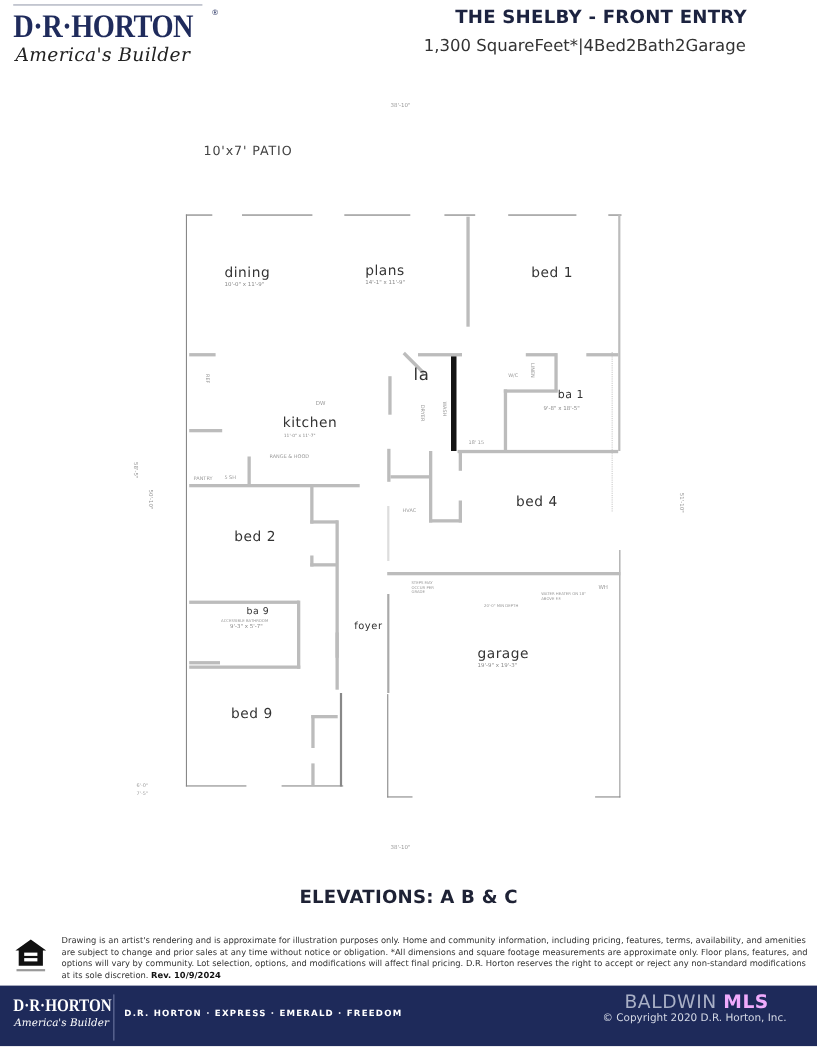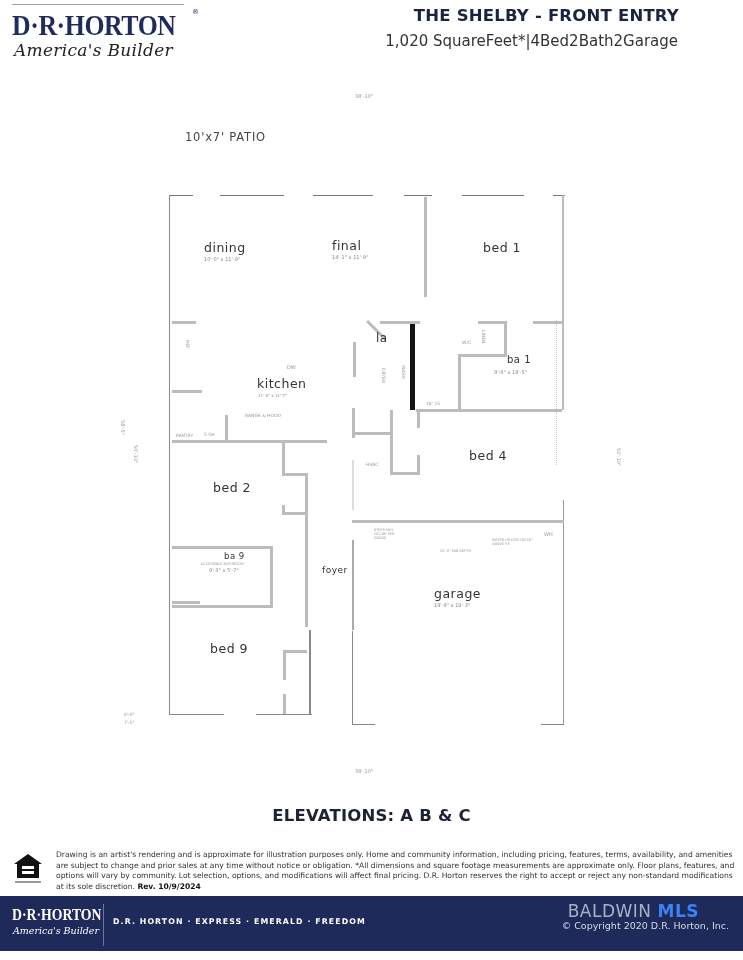--- a/index.html
+++ b/index.html
@@ -57,7 +57,7 @@
   <div class="logo-tag">America's Builder</div>
 </div>
 <div class="abs plan-title">THE SHELBY - FRONT ENTRY</div>
-<div class="abs plan-sub">1,020 SquareFeet*|4Bed2Bath2Garage</div>
+<div class="abs plan-sub">1,300 SquareFeet*|4Bed2Bath2Garage</div>
 
 <div class="abs plan">
 

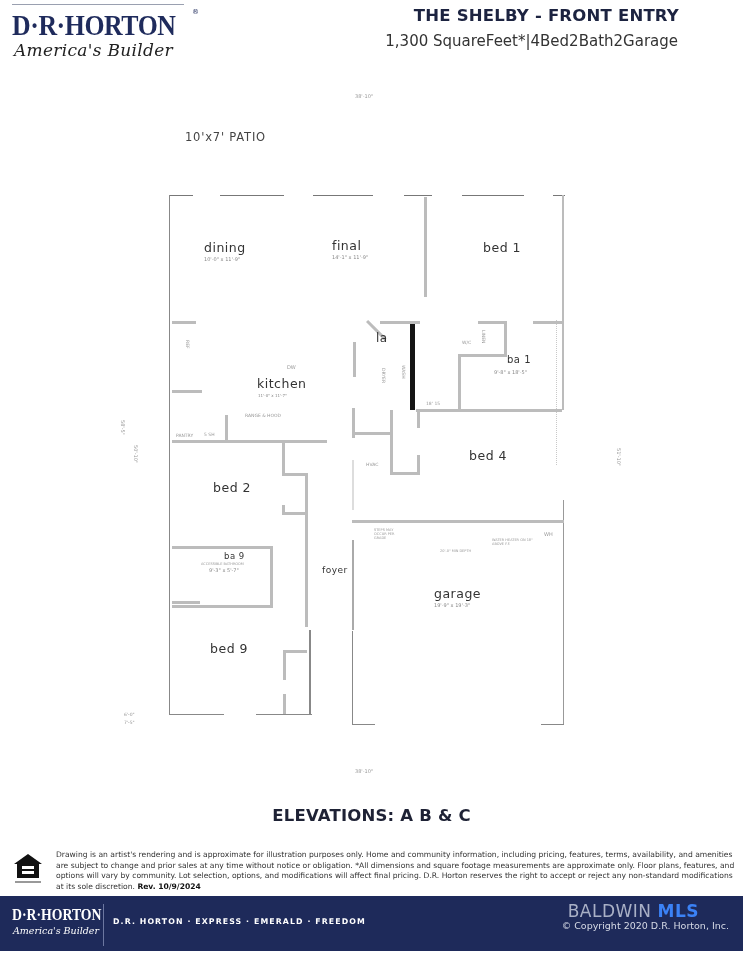--- a/index.html
+++ b/index.html
@@ -139,7 +139,7 @@
 
   <div class="room-label" style="left:204px;top:240px;">dining</div>
   <div class="room-dim" style="left:204px;top:256px;">10'-0" x 11'-9"</div>
-  <div class="room-label" style="left:332px;top:238px;">final</div>
+  <div class="room-label" style="left:332px;top:238px;">plans</div>
   <div class="room-dim" style="left:332px;top:254px;">14'-1" x 11'-9"</div>
   <div class="room-label" style="left:483px;top:240px;">bed 1</div>
   <div class="room-label" style="left:376px;top:331px;font-size:12px;">la</div>

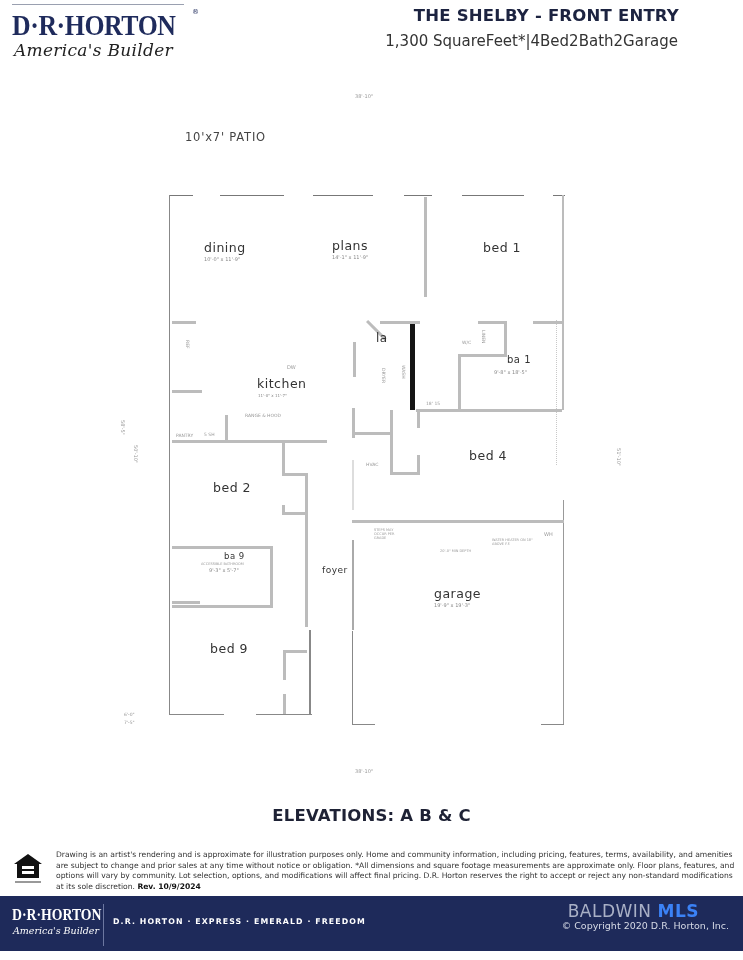--- a/index.html
+++ b/index.html
@@ -142,7 +142,7 @@
   <div class="room-label" style="left:332px;top:238px;">plans</div>
   <div class="room-dim" style="left:332px;top:254px;">14'-1" x 11'-9"</div>
   <div class="room-label" style="left:483px;top:240px;">bed 1</div>
-  <div class="room-label" style="left:376px;top:331px;font-size:12px;">la</div>
+  <div class="room-label" style="left:376px;top:331px;font-size:15px;">la</div>
   <div class="room-label" style="left:507px;top:354px;font-size:10px;">ba 1</div>
   <div class="room-dim" style="left:494px;top:369px;">9'-8" x 18'-5"</div>
   <div class="room-label" style="left:257px;top:376px;text-align:right;">kitchen</div>

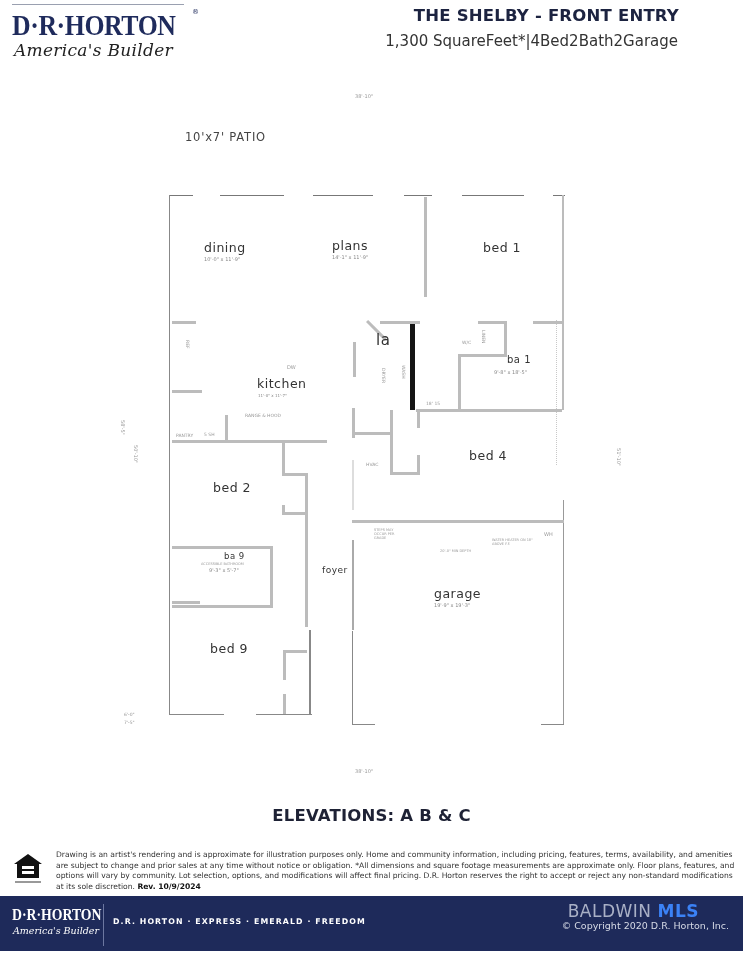--- a/index.html
+++ b/index.html
@@ -44,7 +44,7 @@
   .f-divider { position: absolute; left: 103px; top: 8px; width: 1px; height: 42px; background: #6c77a0; }
   .f-brands { position: absolute; left: 113px; top: 21px; font-size: 7.8px; font-weight: bold; color: #fff; letter-spacing: 1.1px; white-space: nowrap; }
   .f-mls { position: absolute; right: 44px; top: 5px; font-size: 17px; color: #a9b0c6; letter-spacing: 0.5px; white-space: nowrap; }
-  .f-mls b { color: #3b82f6; }
+  .f-mls b { color: #f0abfc; }
   .f-copy { position: absolute; right: 14px; top: 24px; font-size: 9.5px; color: #d6dae6; white-space: nowrap; }
 </style>
 </head>

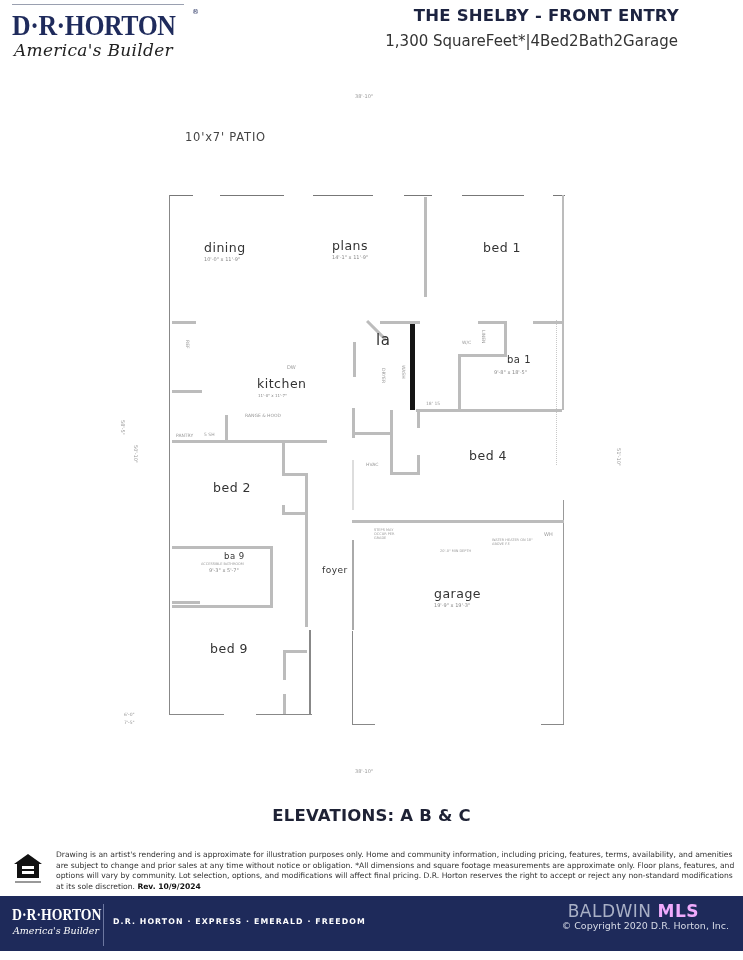--- a/index.html
+++ b/index.html
@@ -45,7 +45,7 @@
   .f-brands { position: absolute; left: 113px; top: 21px; font-size: 7.8px; font-weight: bold; color: #fff; letter-spacing: 1.1px; white-space: nowrap; }
   .f-mls { position: absolute; right: 44px; top: 5px; font-size: 17px; color: #a9b0c6; letter-spacing: 0.5px; white-space: nowrap; }
   .f-mls b { color: #f0abfc; }
-  .f-copy { position: absolute; right: 14px; top: 24px; font-size: 9.5px; color: #d6dae6; white-space: nowrap; }
+  .f-copy { position: absolute; right: 28px; top: 24px; font-size: 9.5px; color: #d6dae6; white-space: nowrap; }
 </style>
 </head>
 <body>

